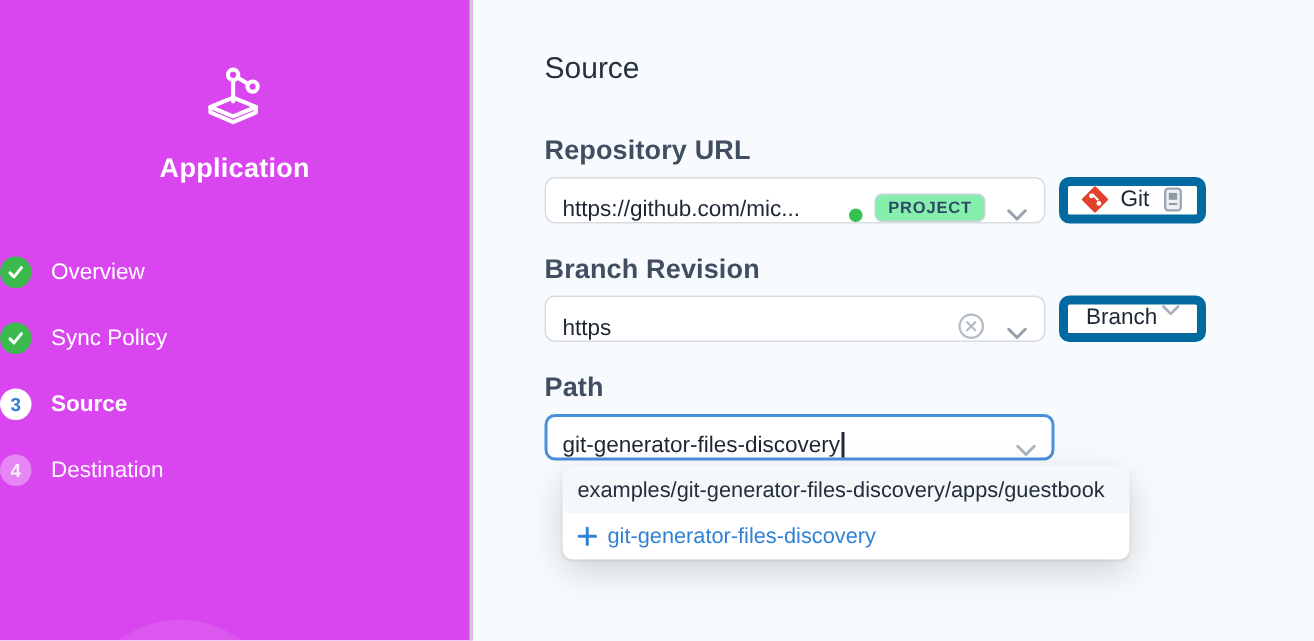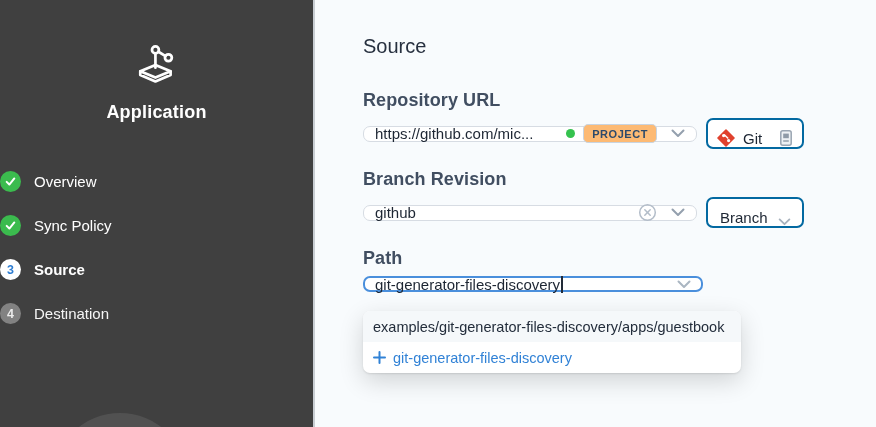--- a/index.html
+++ b/index.html
@@ -14,7 +14,7 @@
   
   .sidebar {
     width: 315px; height: 427px; flex: 0 0 315px;
-    background: #404040;
+    background: #d946ef;
     border-right: 2px solid #c9ced3;
     position: relative; overflow: hidden;
   }

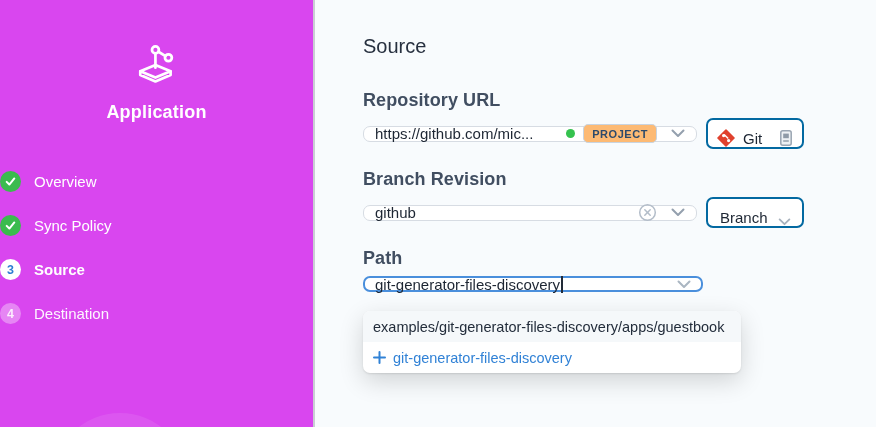--- a/index.html
+++ b/index.html
@@ -57,9 +57,9 @@
   .row { display: flex; align-items: center; }
 
   .combo {
-    width: 334px; height: 16px; background: #ffffff;
+    width: 334px; height: 31px; background: #ffffff;
     border: 1px solid #d7dce3; border-radius: 7px;
-    display: flex; align-items: center; padding: 0 11px;
+    display: flex; align-items: flex-end; padding: 0 11px;
     cursor: text;
   }
   .combo-text {

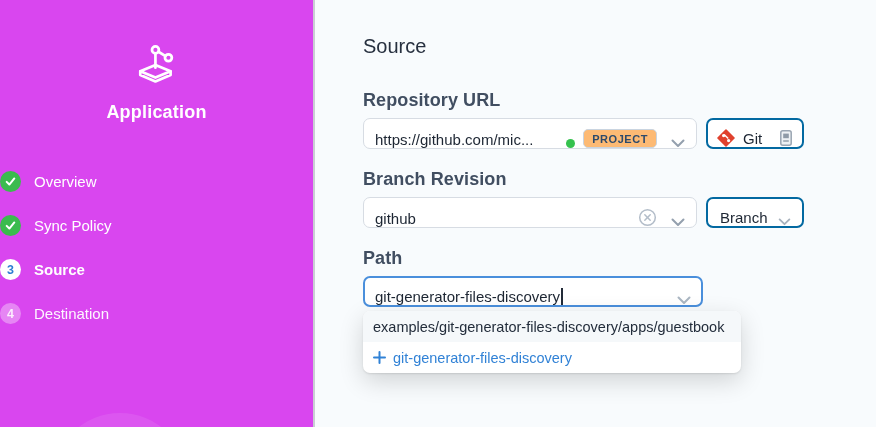--- a/index.html
+++ b/index.html
@@ -73,7 +73,7 @@
   }
   .badge {
     font-size: 11px; font-weight: 700; color: #2d4a6b; letter-spacing: .05em;
-    border: 1px solid #c9d4e0; background: #fdba74;
+    border: 1px solid #c9d4e0; background: #86efac;
     padding: 3px 8px 2px; border-radius: 5px; white-space: nowrap;
   }
   .chev { margin-left: 14px; flex: 0 0 auto; display: flex; cursor: pointer; }

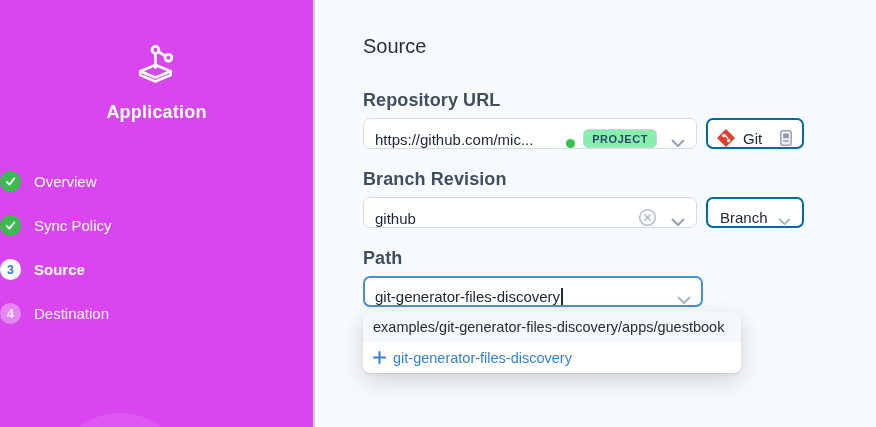--- a/index.html
+++ b/index.html
@@ -80,8 +80,8 @@
 
   .type-select {
     width: 98px; height: 31px; margin-left: 9px;
-    background: #ffffff; border: 2px solid #0369a1; border-radius: 7px;
-    display: flex; align-items: flex-end; padding: 0 8px 0 9px;
+    background: #ffffff; border: 6px solid #0369a1; border-radius: 7px;
+    display: flex; align-items: flex-start; padding: 0 8px 0 9px;
     cursor: pointer;
   }
   .type-select .type-label { font-size: 15px; color: #1d2633; margin-left: 8px; }

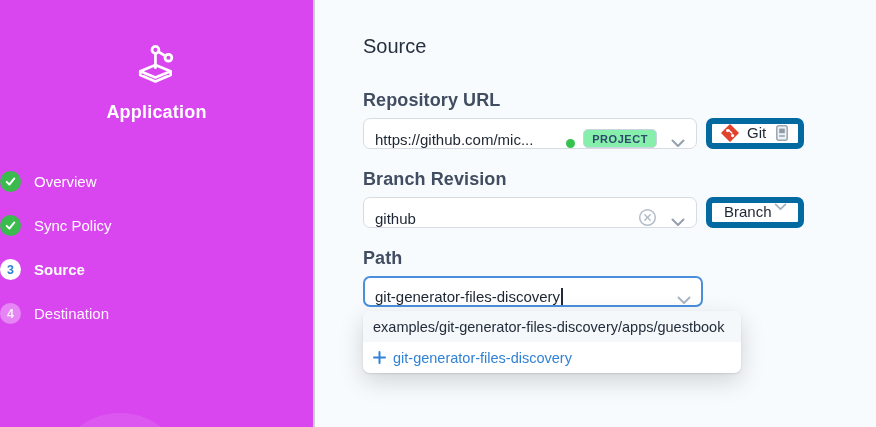--- a/index.html
+++ b/index.html
@@ -199,7 +199,7 @@
       <label class="field-label">Branch Revision</label>
       <div class="row">
         <div class="combo">
-          <span class="combo-text grow">github</span>
+          <span class="combo-text grow">https</span>
           <span class="clear-btn">
             <svg width="19" height="19" viewBox="0 0 19 19" fill="none" stroke="#b3bdc9" stroke-width="1.5" stroke-linecap="round">
               <circle cx="9.5" cy="9.5" r="7.8"></circle>

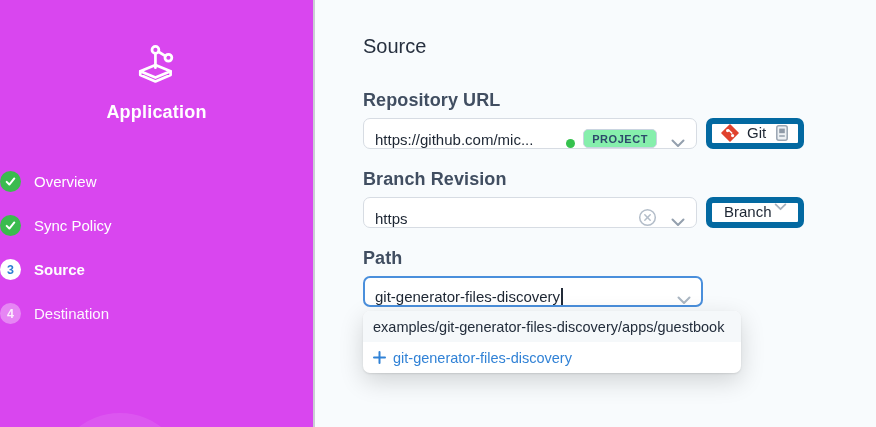--- a/index.html
+++ b/index.html
@@ -99,7 +99,7 @@
   }
 
   .dropdown {
-    position: absolute; left: 0; top: 35px; width: 378px;
+    position: absolute; left: 12px; top: 35px; width: 378px;
     background: #ffffff; border-radius: 7px;
     box-shadow: 0 1px 2px rgba(0,0,0,.10), 0 8px 24px rgba(0,0,0,.16);
     overflow: hidden; z-index: 5;

